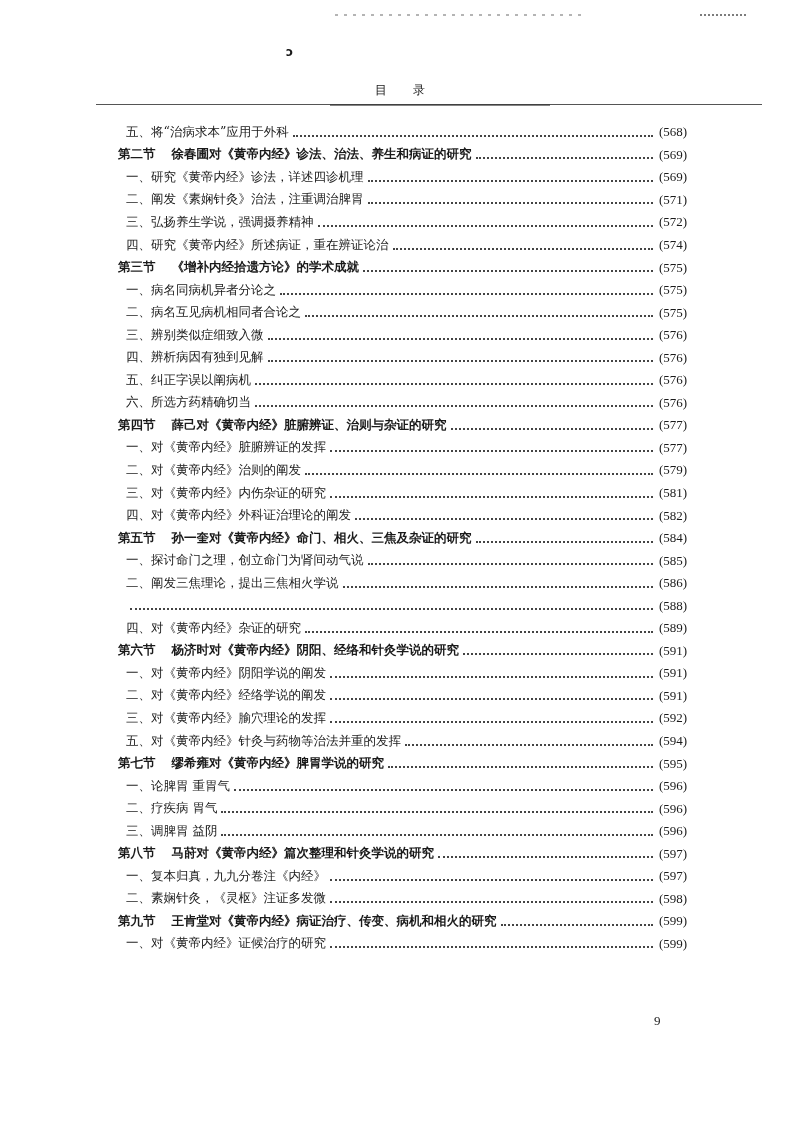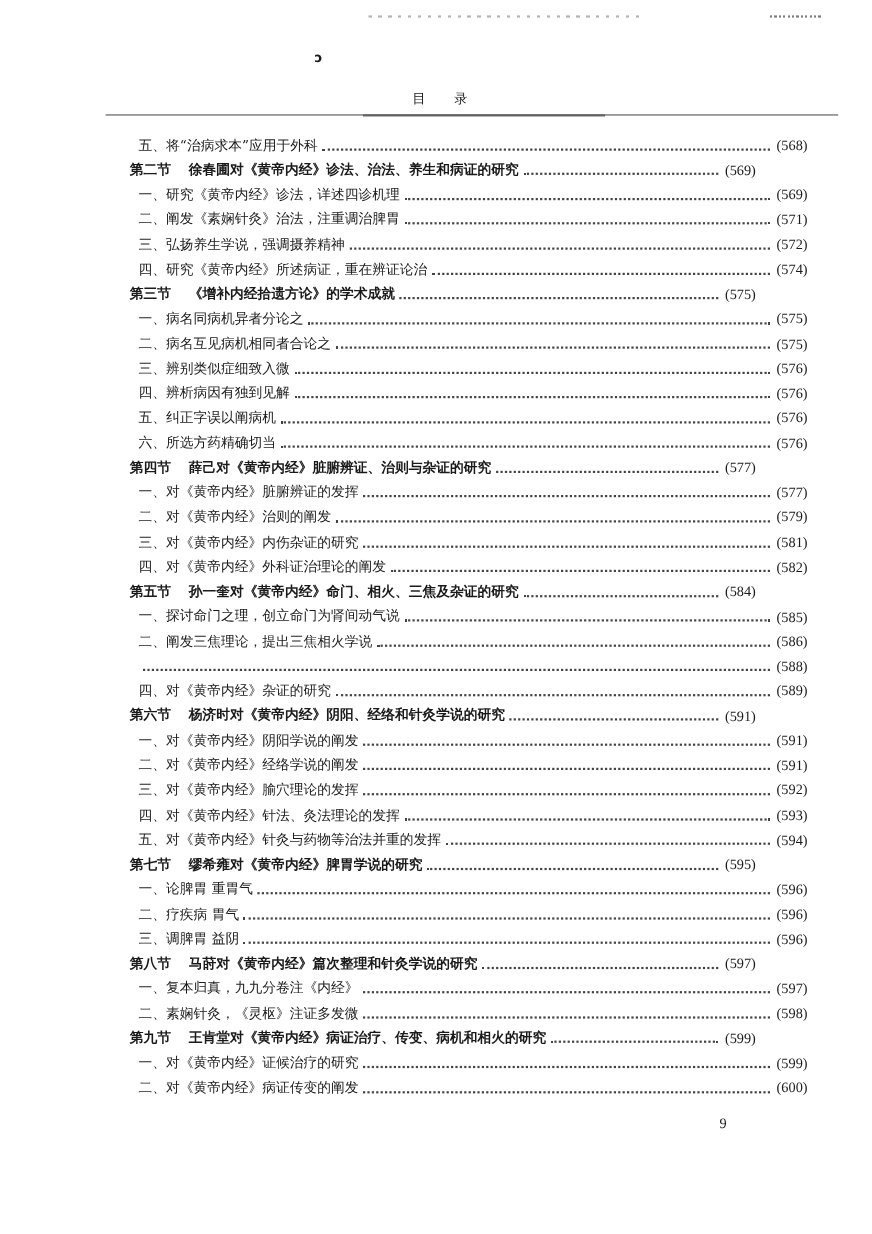--- a/index.html
+++ b/index.html
@@ -48,7 +48,7 @@
     flex: 0 0 auto; font-family: "Liberation Serif", serif; font-size: 13px; width: 42px; text-align: left;
   }
   .row.section { padding-left: 118px; padding-right: 92px; }
-  .row.item { padding-left: 126px; padding-right: 45px; }
+  .row.item { padding-left: 126px; padding-right: 92px; }
   .row.section .title .num { margin-right: 16px; }
   .page-number {
     position: absolute; top: 1013px; left: 654px; font-size: 13px; font-family: "Liberation Serif", serif;

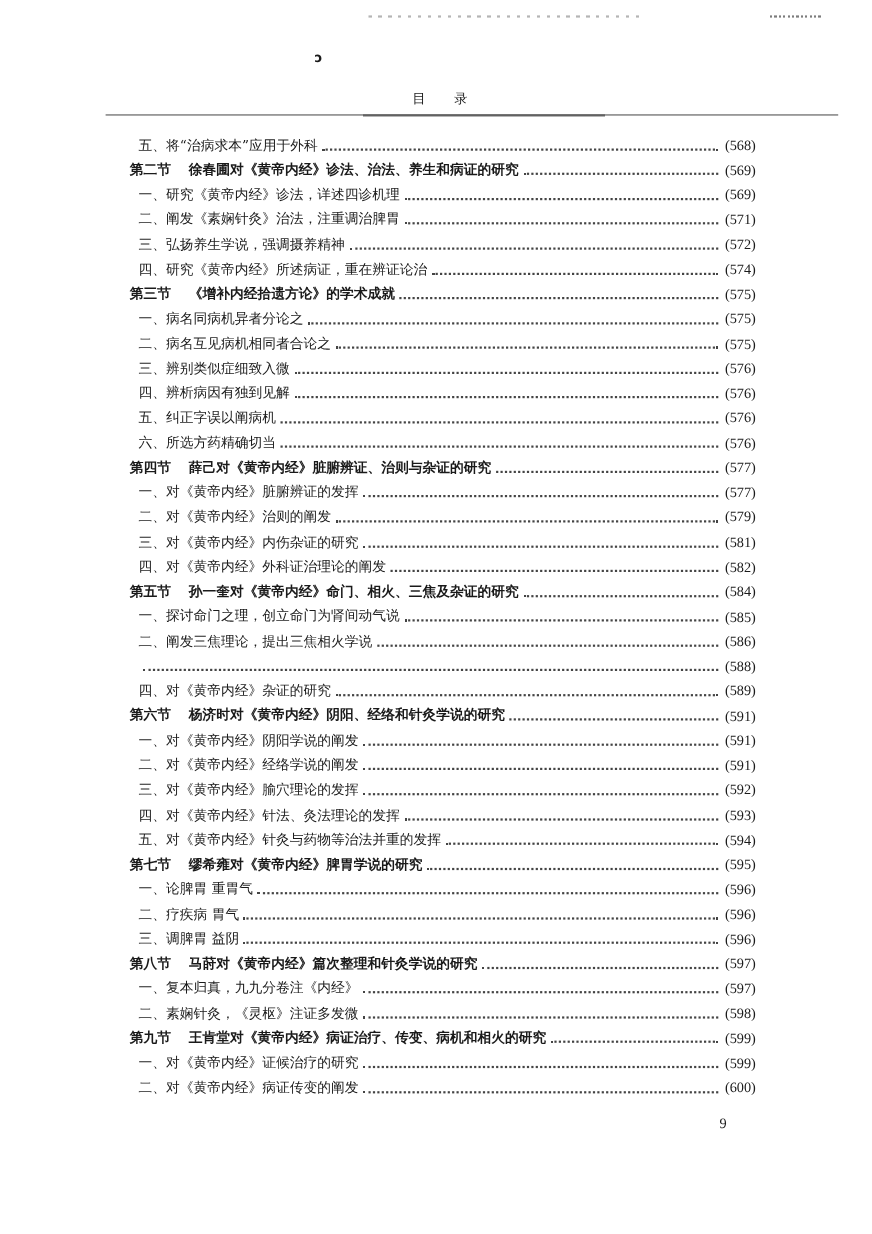--- a/index.html
+++ b/index.html
@@ -201,11 +201,6 @@
       <span class="page">(592)</span>
     </div>
     <div class="row item">
-      <span class="title">四、对《黄帝内经》针法、灸法理论的发挥</span>
-      <span class="leader"></span>
-      <span class="page">(593)</span>
-    </div>
-    <div class="row item">
       <span class="title">五、对《黄帝内经》针灸与药物等治法并重的发挥</span>
       <span class="leader"></span>
       <span class="page">(594)</span>

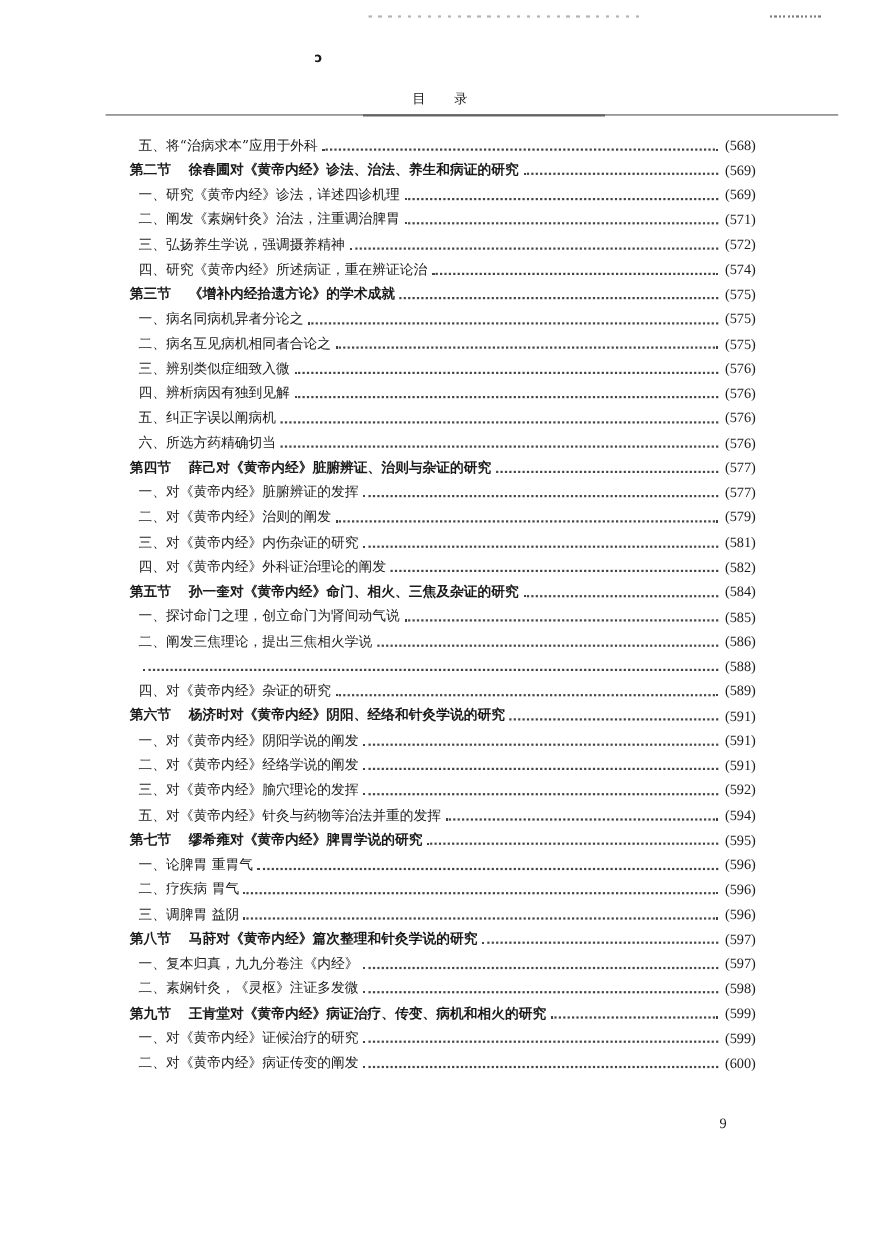--- a/index.html
+++ b/index.html
@@ -250,11 +250,6 @@
       <span class="leader"></span>
       <span class="page">(599)</span>
     </div>
-    <div class="row item">
-      <span class="title">二、对《黄帝内经》病证传变的阐发</span>
-      <span class="leader"></span>
-      <span class="page">(600)</span>
-    </div>
   </div>
 
 <div class="page-number">9</div>

